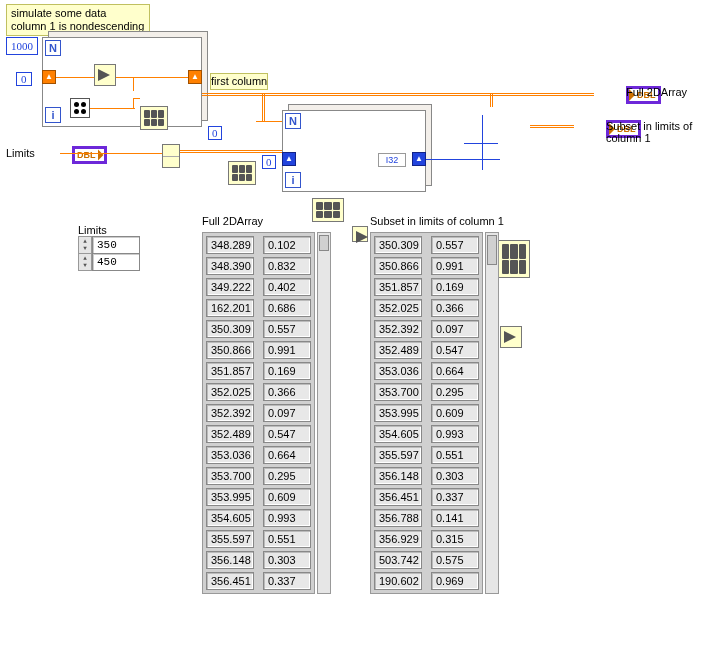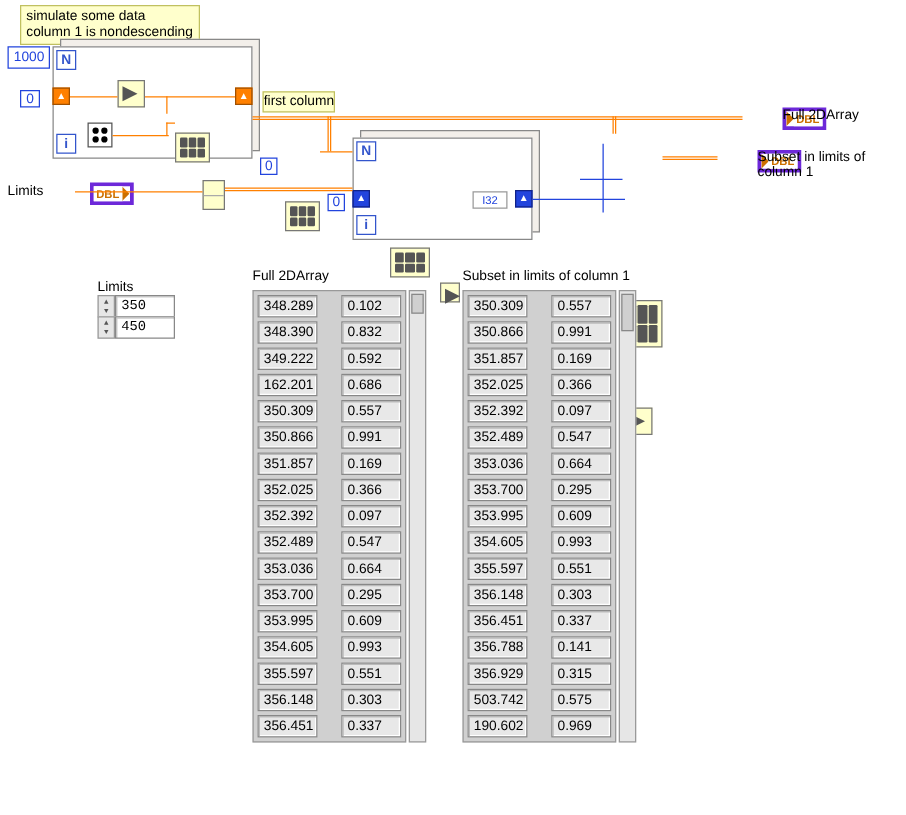--- a/index.html
+++ b/index.html
@@ -53,7 +53,7 @@
 </head>
 <body>
 
-<div class="abs comment-box" style="left:16px; top:4px; width:144px;">
+<div class="abs comment-box" style="left:6px; top:4px; width:144px;">
   <span>simulate some data</span><br>
   <span>column 1 is nondescending</span>
 </div>

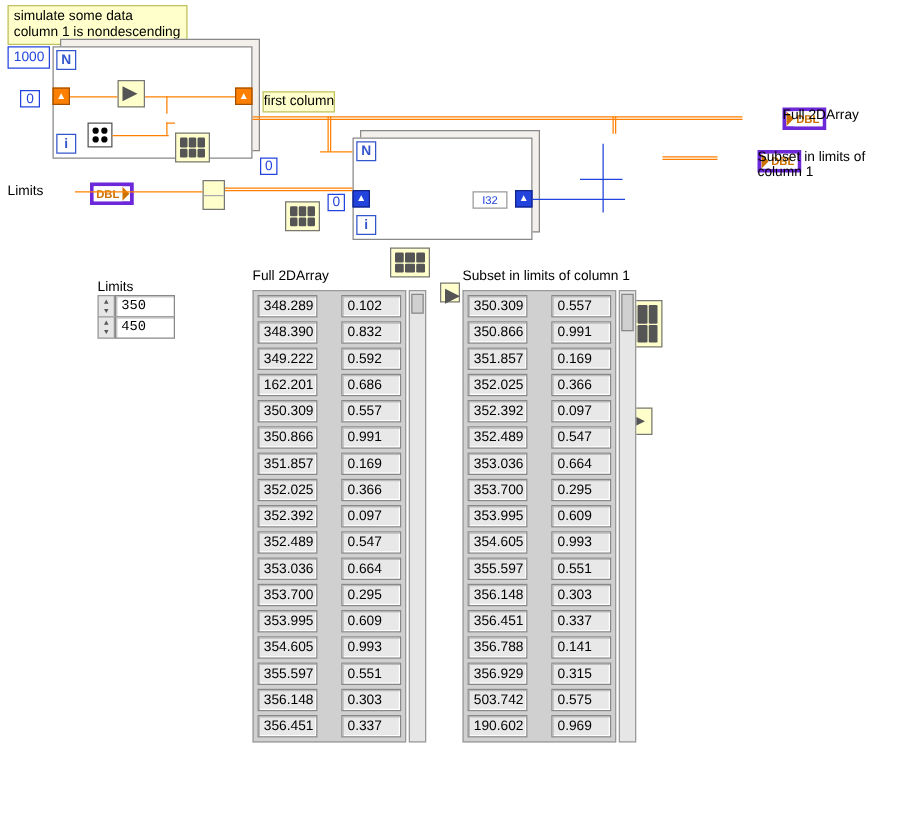--- a/index.html
+++ b/index.html
@@ -16,7 +16,7 @@
   .shift-reg.blue { background: #2244dd; border-color: #112288; }
   .shift-reg.blue.up::after { content: "▲"; color: #fff; display: block; text-align: center; font-size: 8px; line-height: 12px; }
   .const-box { padding: 2px 4px; border: 1px solid #888; background: #fff; font-size: 11px; }
-  .const-blue { color: #2244dd; border-color: #2244dd; }
+  .const-blue { color: #2244dd; border-color: #2244dd; font-family: Liberation Serif, serif; }
   .label { font-size: 11px; color: #000; }
   .fn-node { width: 28px; height: 24px; background: #ffffcc; border: 1px solid #777; font-size: 7px; position: relative; }
   .fn-node .dots { display: grid; grid-template-columns: repeat(3,1fr); grid-template-rows: repeat(2,1fr); gap:1px; padding:3px; height:100%; width:100%; }

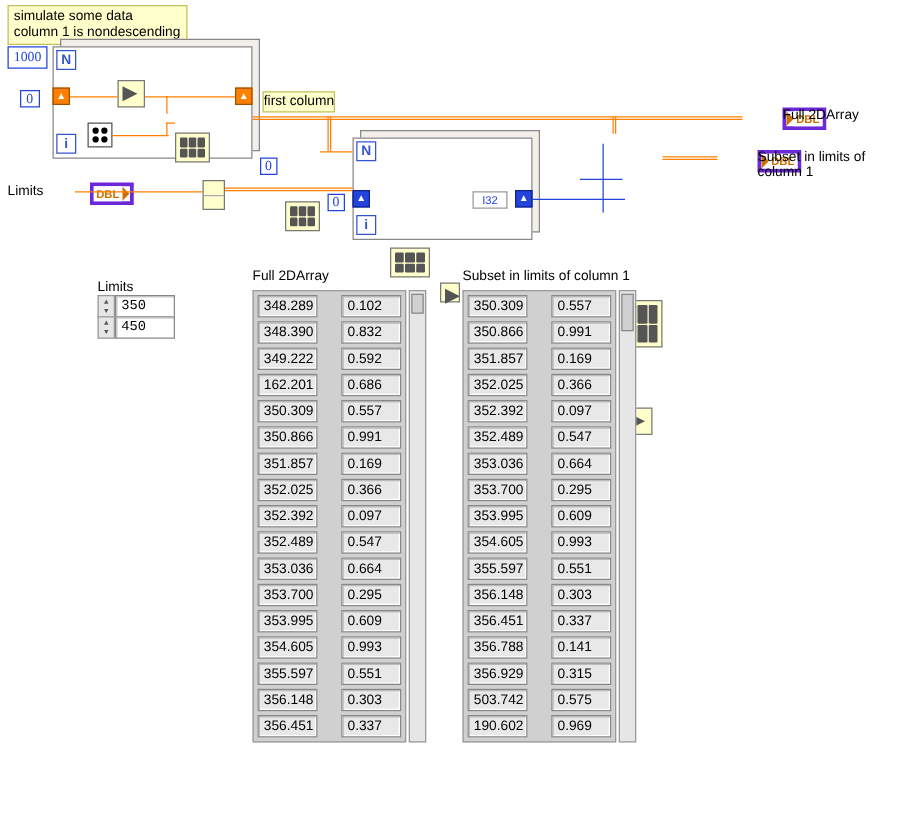--- a/index.html
+++ b/index.html
@@ -37,7 +37,7 @@
   .array-header { font-size: 11px; margin-bottom: 3px; }
   .array-body { display:flex; flex-direction:row; }
   .array-rows { background: #d0d0d0; border: 1px solid #999; padding: 3px; display: flex; flex-direction: column; gap: 3px; }
-  .array-row { display:flex; flex-direction:row; gap:19px; }
+  .array-row { display:flex; flex-direction:row; gap:9px; }
   .array-cell { width: 48px; height: 18px; background: #e8e8e8; border: 1px solid #888; text-align: left; padding: 2px 4px; font-size: 11px; position: relative; box-shadow: inset 1px 1px 0 #bbb, inset -1px -1px 0 #fff; }
   .scrollbar { width: 14px; background: #e6e6e6; border: 1px solid #999; position: relative; margin-left: 2px; }
   .scrollbar .thumb { position:absolute; left:1px; width:10px; background:#d0d0d0; border:1px solid #888; }

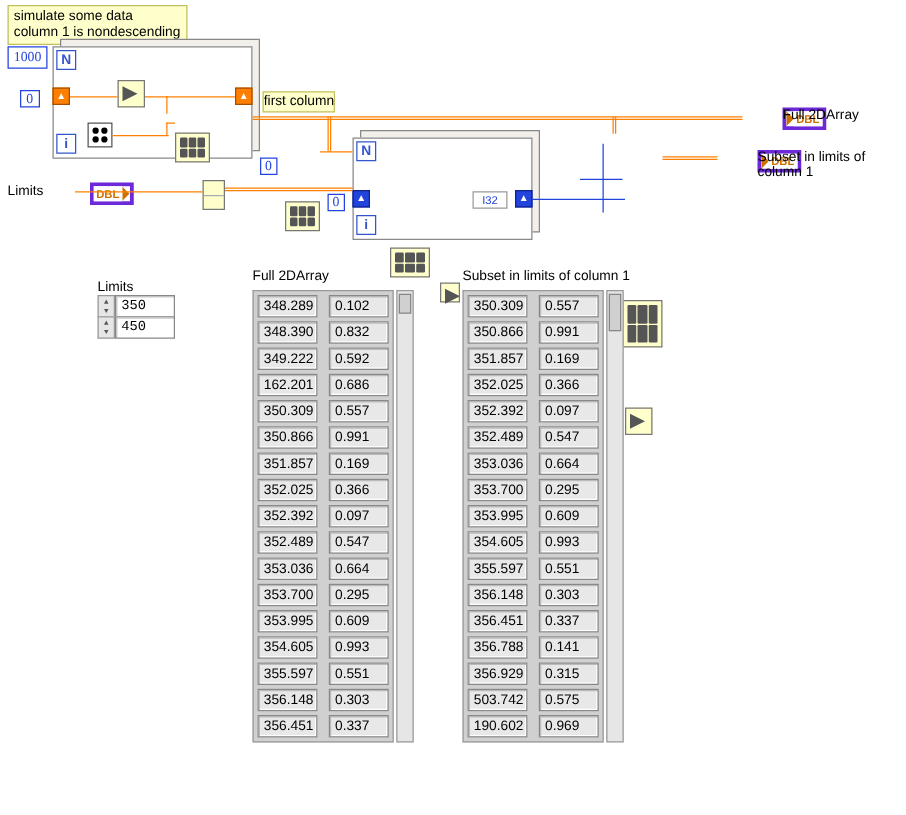--- a/index.html
+++ b/index.html
@@ -211,7 +211,7 @@
         </div>
         <div class="array-row">
           <div class="array-cell">349.222</div>
-          <div class="array-cell">0.592</div>
+          <div class="array-cell">0.402</div>
         </div>
         <div class="array-row">
           <div class="array-cell">162.201</div>

